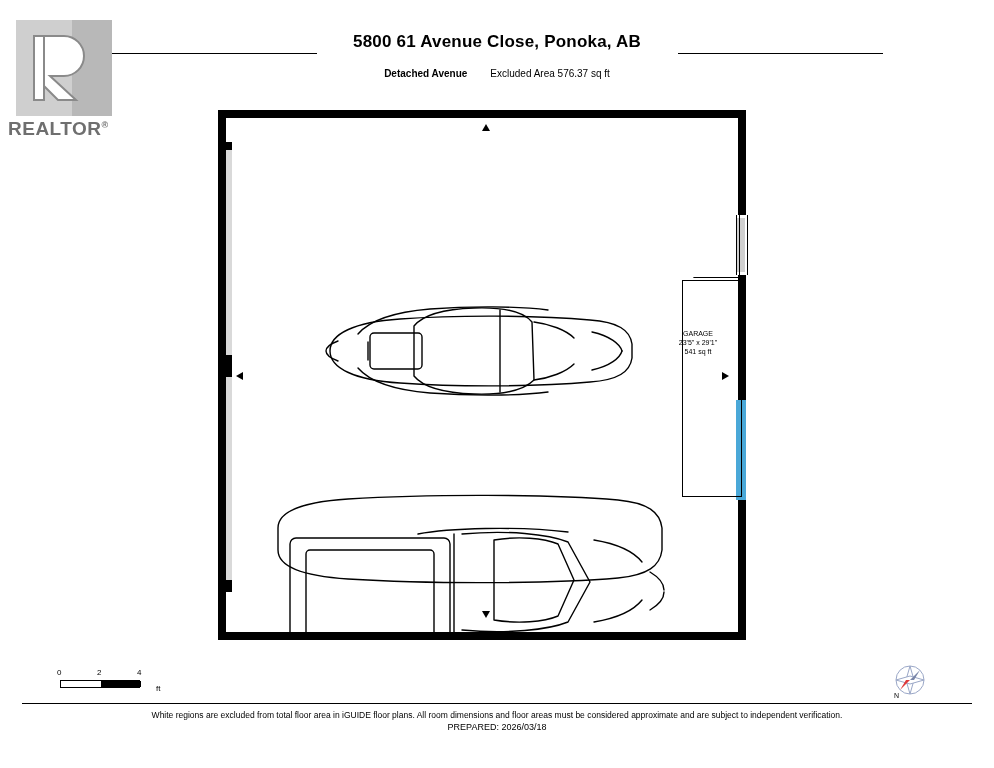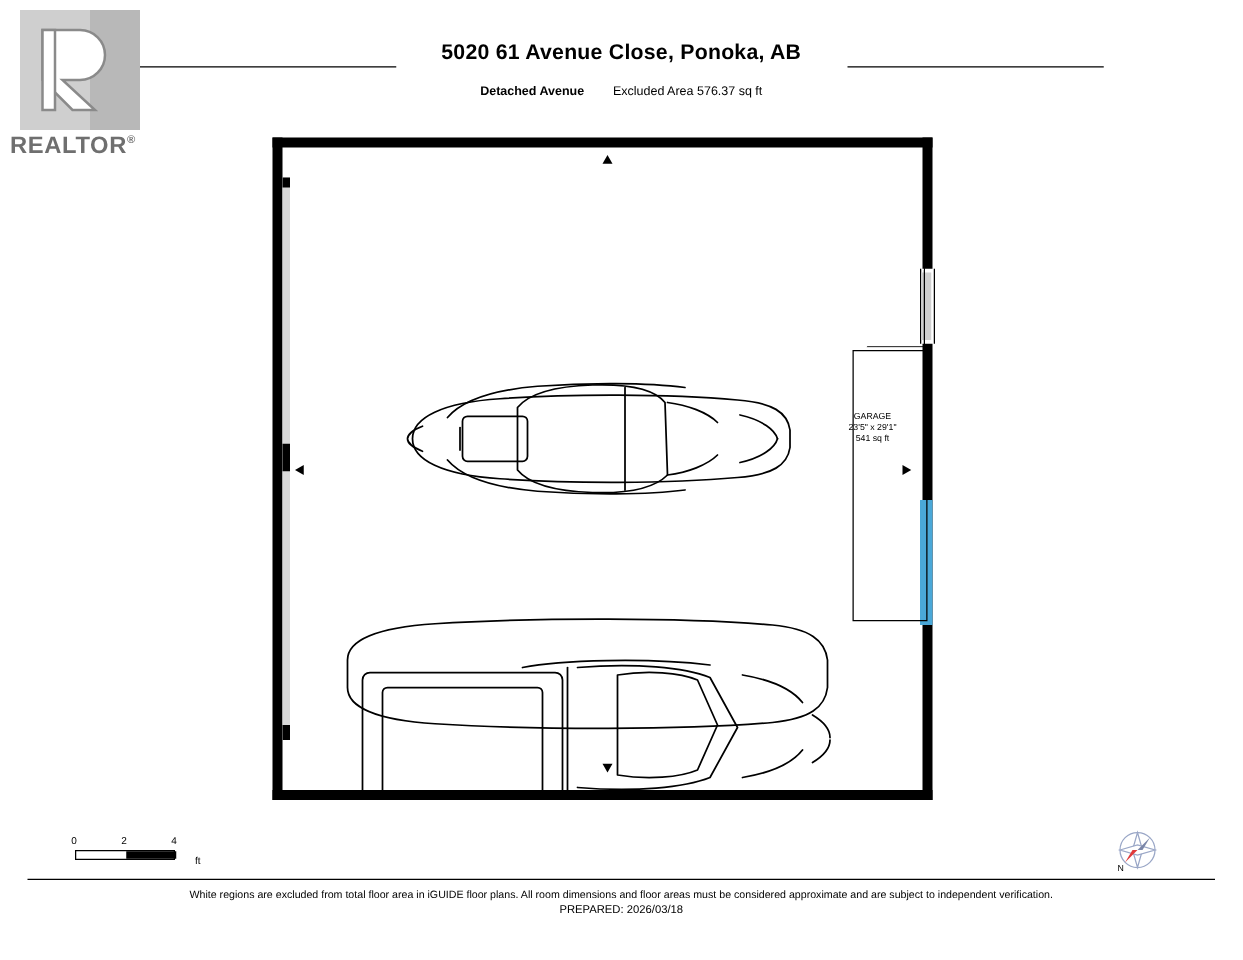--- a/index.html
+++ b/index.html
@@ -272,7 +272,7 @@
   </div>
 </div>
 
-<div id="title">5020 61 Avenue Close, Ponoka, AB</div>
+<div id="title">5800 61 Avenue Close, Ponoka, AB</div>
 <div class="title-rule" id="rule-left"></div>
 <div class="title-rule" id="rule-right"></div>
 

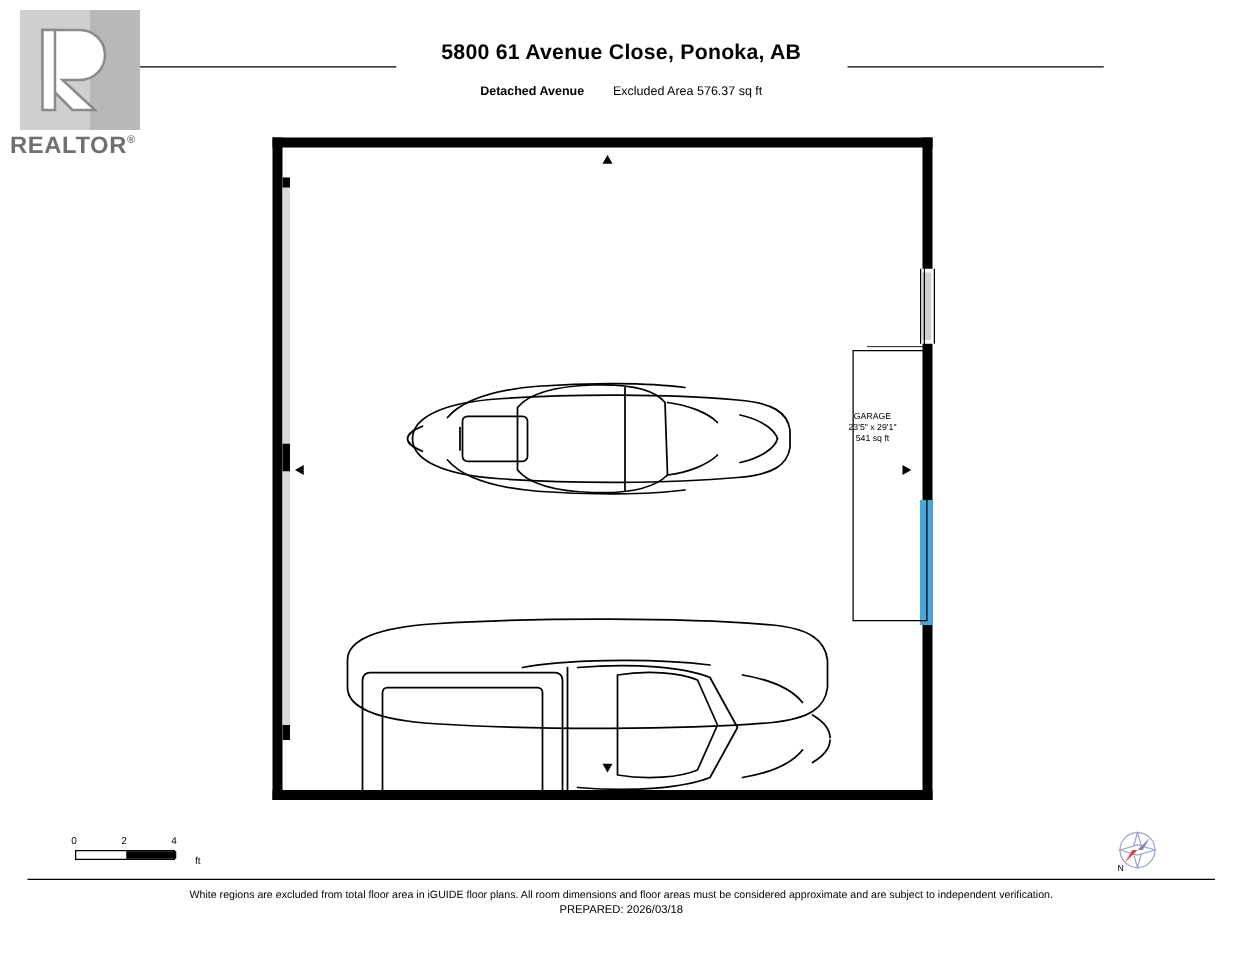--- a/index.html
+++ b/index.html
@@ -54,7 +54,7 @@
   #realtor-logo {
     position: absolute;
     left: 8px;
-    top: 8px;
+    top: 20px;
     width: 124px;
     height: 124px;
   }

